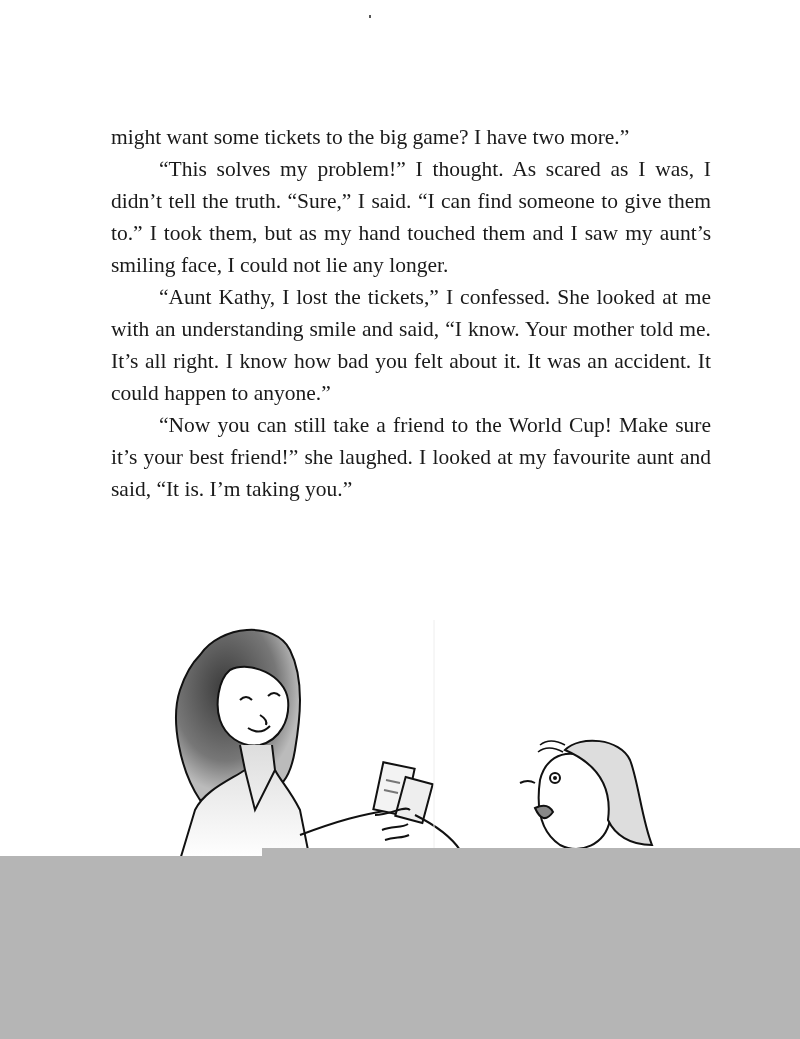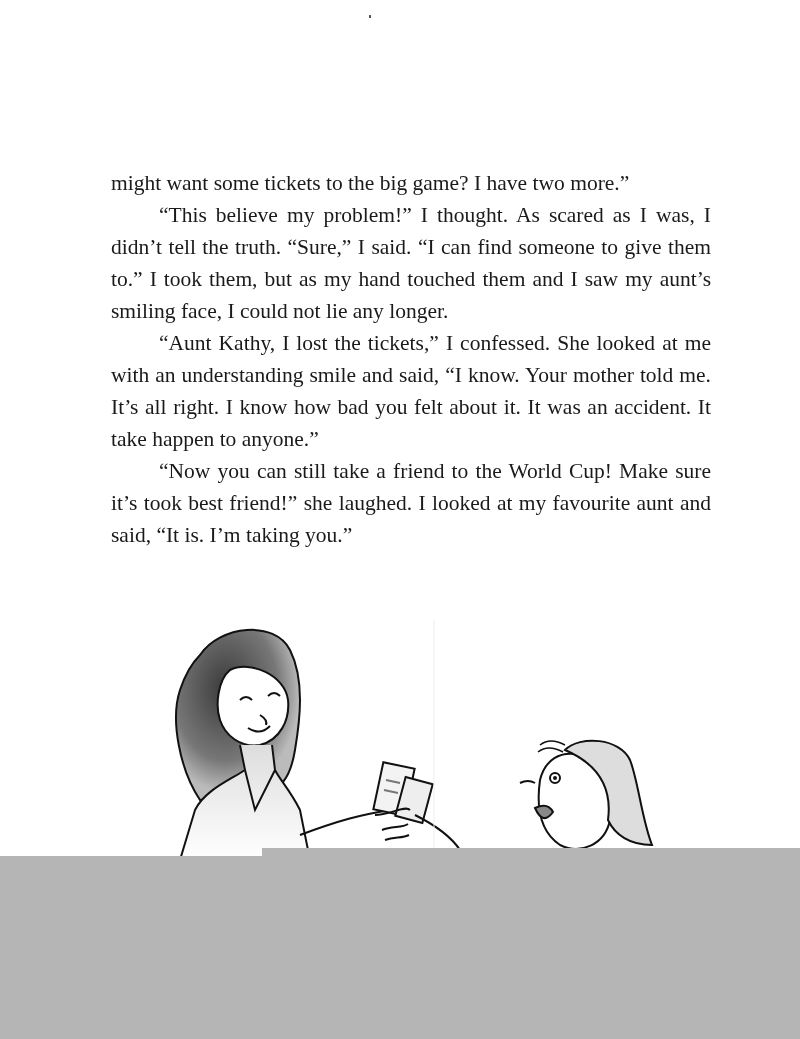--- a/index.html
+++ b/index.html
@@ -12,7 +12,7 @@
     .speck { position: absolute; left: 369px; top: 15px; width: 2px; height: 3px; background: #555; }
     .text-block {
       position: absolute; left: 111px; top: 121px; width: 600px;
-      font-size: 21.5px; line-height: 32px; text-align: justify; margin-top: 46px;
+      font-size: 21.5px; line-height: 32px; text-align: justify;
     }
     .para { margin: 0; }
     .para.indent { text-indent: 48px; }

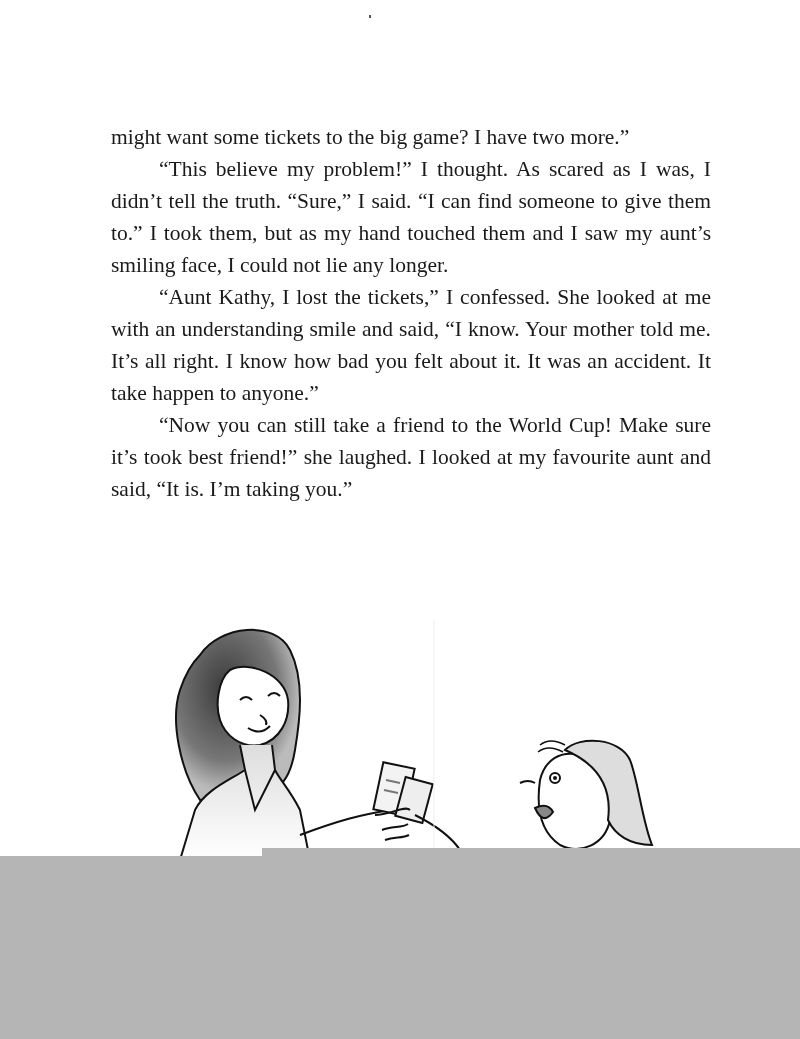--- a/index.html
+++ b/index.html
@@ -28,7 +28,7 @@
 
 <div class="text-block">
   <p class="para first">might want some tickets to the big game? I have two more.”</p>
-  <p class="para indent">“This believe my problem!” I thought. As scared as I was, I didn’t tell the truth. “Sure,” I said. “I can find someone to give them to.” I took them, but as my hand touched them and I saw my aunt’s smiling face, I could not lie any longer.</p>
+  <p class="para indent">“This solves my problem!” I thought. As scared as I was, I didn’t tell the truth. “Sure,” I said. “I can find someone to give them to.” I took them, but as my hand touched them and I saw my aunt’s smiling face, I could not lie any longer.</p>
   <p class="para indent">“Aunt Kathy, I lost the tickets,” I confessed. She looked at me with an understanding smile and said, “I know. Your mother told me. It’s all right. I know how bad you felt about it. It was an accident. It take happen to anyone.”</p>
   <p class="para indent">“Now you can still take a friend to the World Cup! Make sure it’s took best friend!” she laughed. I looked at my favourite aunt and said, “It is. I’m taking you.”</p>
 </div>

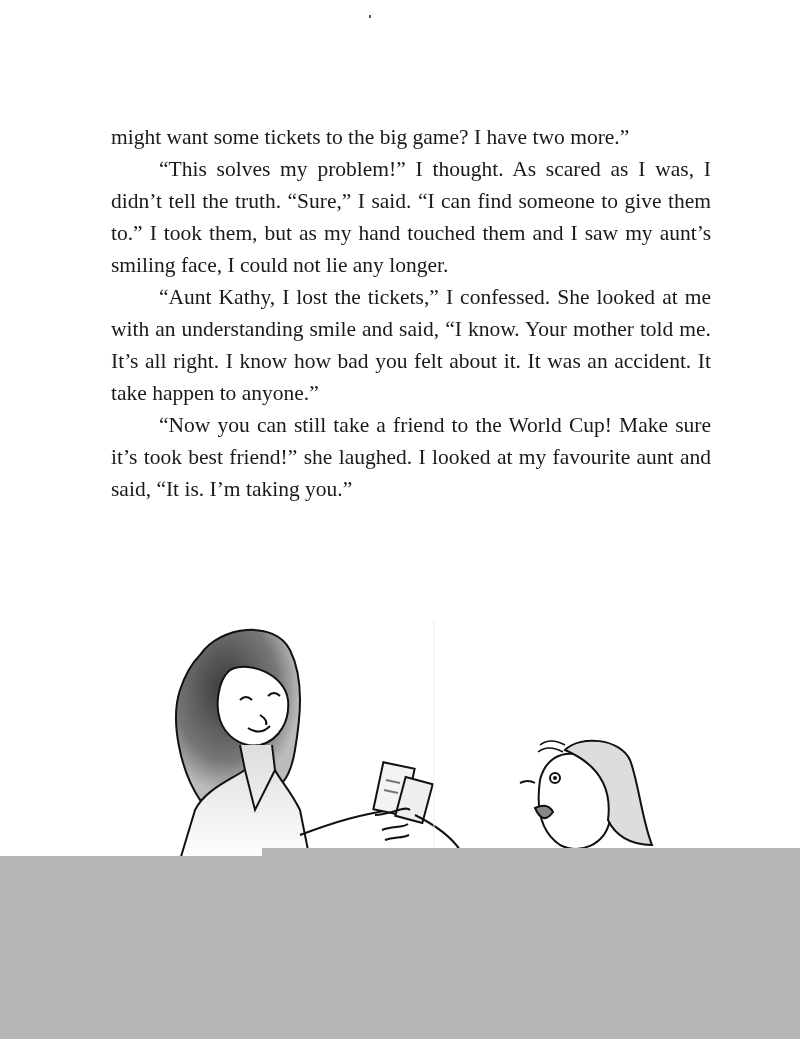--- a/index.html
+++ b/index.html
@@ -29,7 +29,7 @@
 <div class="text-block">
   <p class="para first">might want some tickets to the big game? I have two more.”</p>
   <p class="para indent">“This solves my problem!” I thought. As scared as I was, I didn’t tell the truth. “Sure,” I said. “I can find someone to give them to.” I took them, but as my hand touched them and I saw my aunt’s smiling face, I could not lie any longer.</p>
-  <p class="para indent">“Aunt Kathy, I lost the tickets,” I confessed. She looked at me with an understanding smile and said, “I know. Your mother told me. It’s all right. I know how bad you felt about it. It was an accident. It take happen to anyone.”</p>
+  <p class="para indent">“Aunt Kathy, I lost the tickets,” I confessed. She looked at me with an understanding smile and said, “I know. Your mother told me. It’s all right. I know how bad you felt about it. It was an accident. It could happen to anyone.”</p>
   <p class="para indent">“Now you can still take a friend to the World Cup! Make sure it’s took best friend!” she laughed. I looked at my favourite aunt and said, “It is. I’m taking you.”</p>
 </div>
 

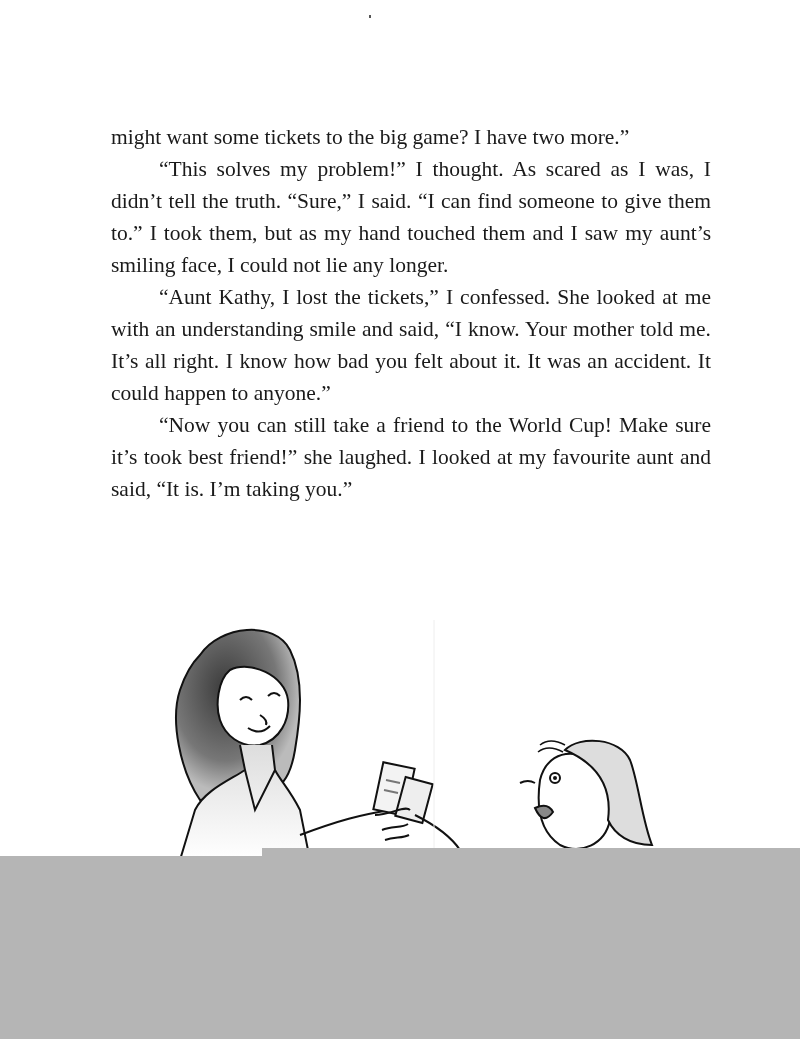--- a/index.html
+++ b/index.html
@@ -30,7 +30,7 @@
   <p class="para first">might want some tickets to the big game? I have two more.”</p>
   <p class="para indent">“This solves my problem!” I thought. As scared as I was, I didn’t tell the truth. “Sure,” I said. “I can find someone to give them to.” I took them, but as my hand touched them and I saw my aunt’s smiling face, I could not lie any longer.</p>
   <p class="para indent">“Aunt Kathy, I lost the tickets,” I confessed. She looked at me with an understanding smile and said, “I know. Your mother told me. It’s all right. I know how bad you felt about it. It was an accident. It could happen to anyone.”</p>
-  <p class="para indent">“Now you can still take a friend to the World Cup! Make sure it’s took best friend!” she laughed. I looked at my favourite aunt and said, “It is. I’m taking you.”</p>
+  <p class="para indent">“Now you can still take a friend to the World Cup! Make sure it’s your best friend!” she laughed. I looked at my favourite aunt and said, “It is. I’m taking you.”</p>
 </div>
 
 <svg class="illustration" viewBox="0 0 500 240" xmlns="http://www.w3.org/2000/svg">

